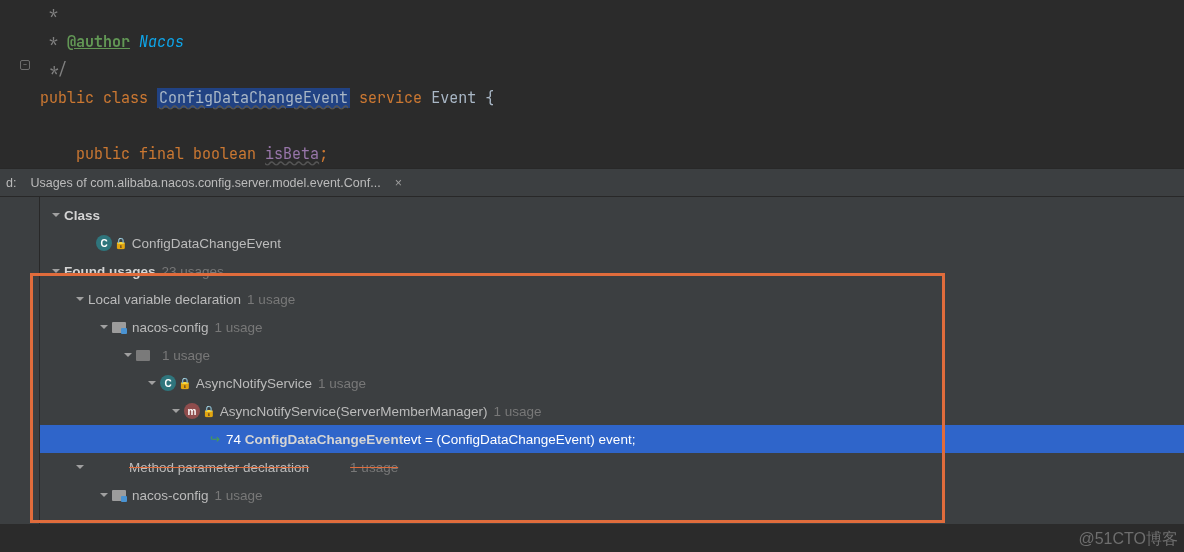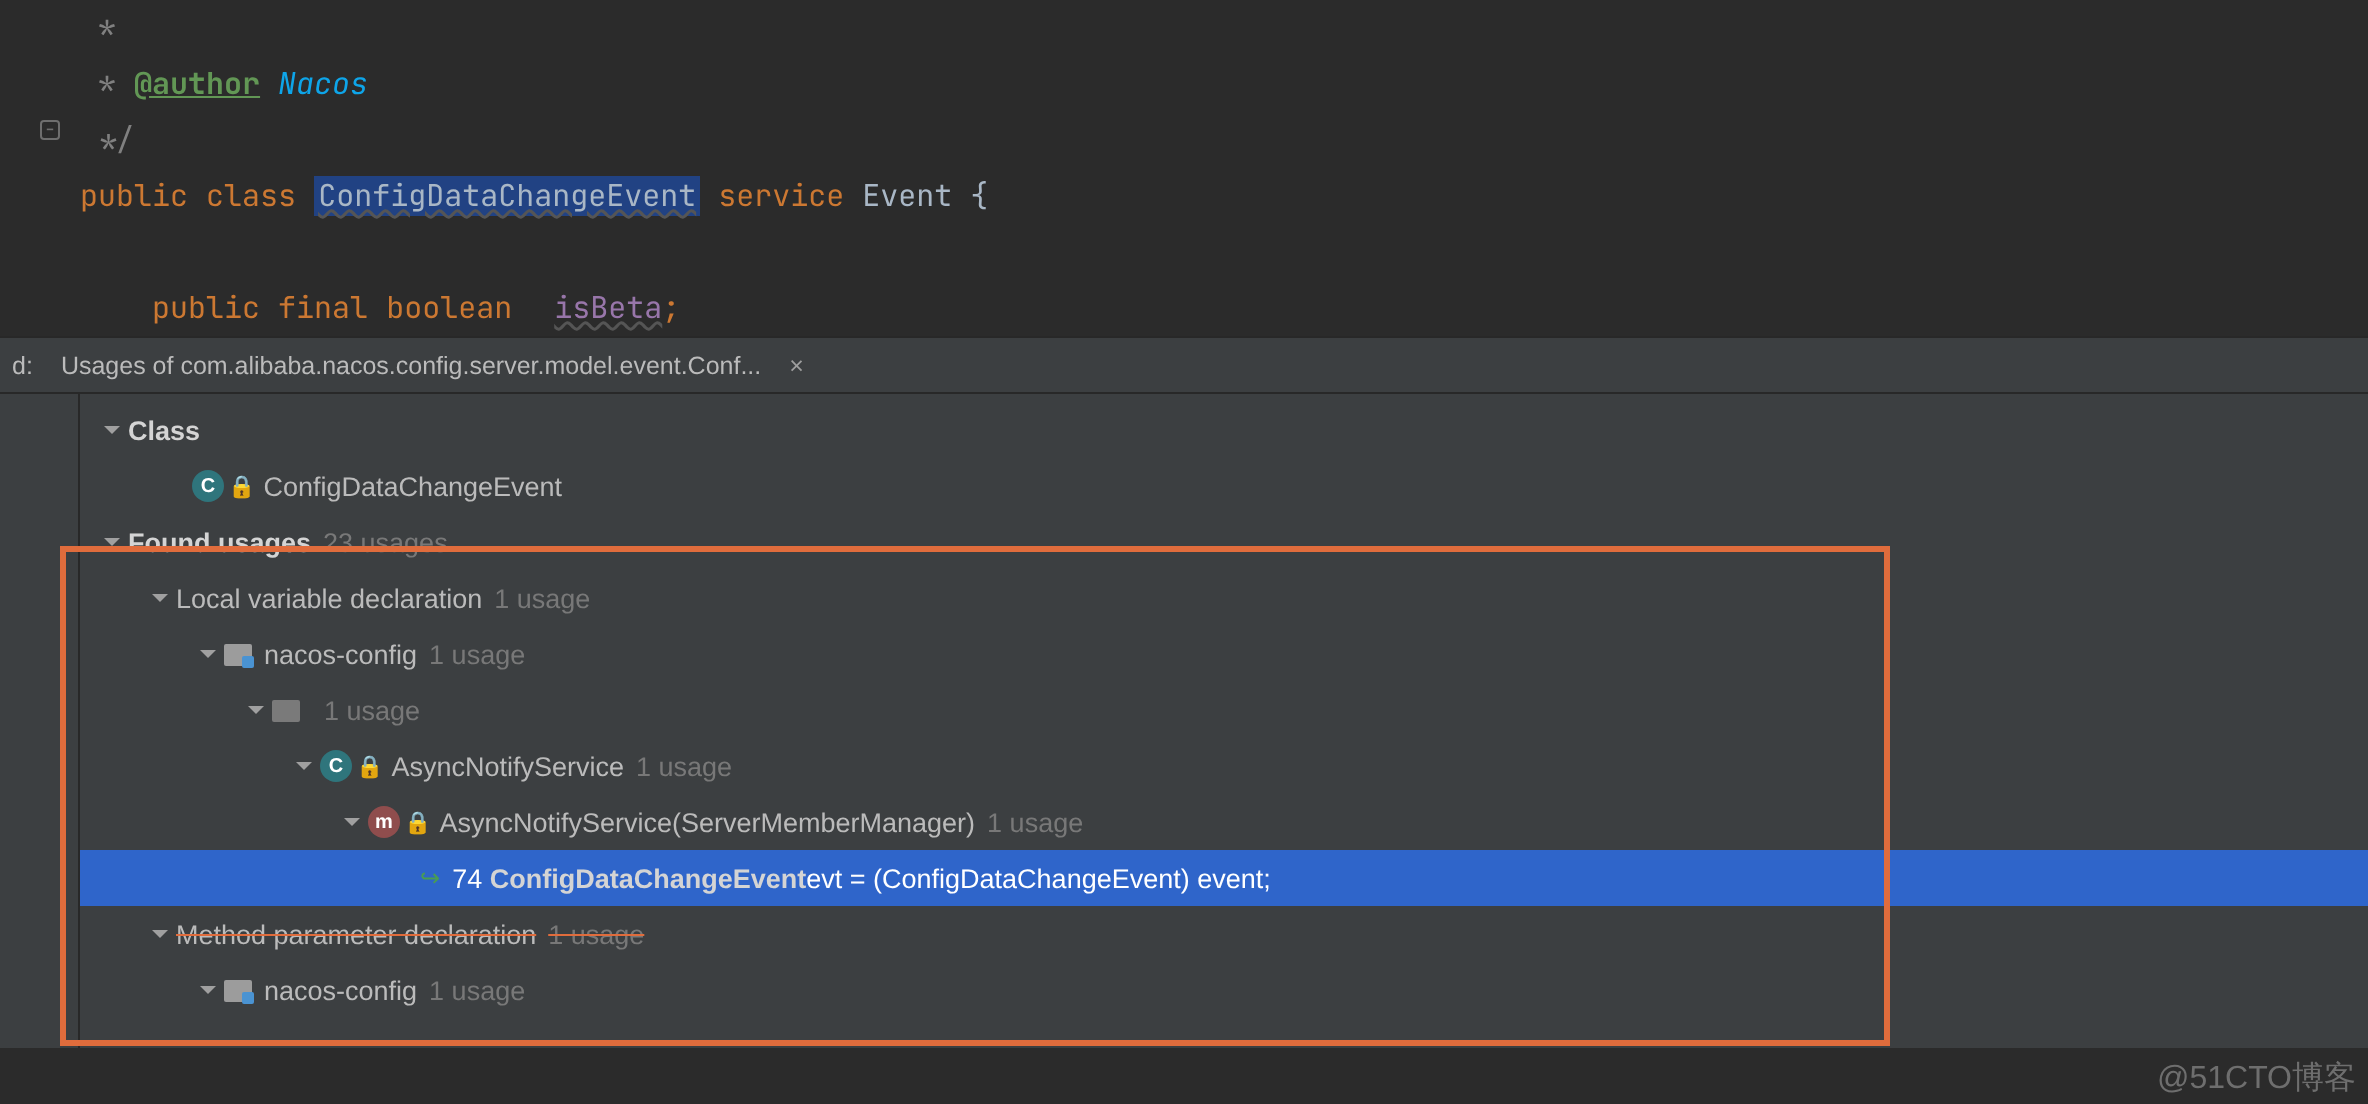--- a/index.html
+++ b/index.html
@@ -13,7 +13,7 @@
   .kw { color:#cc7832;text-align:center; }
   .cls { color:#a9b7c6; text-decoration:underline wavy #555; }
   .cls-hl { background:#214283; padding:0 2px; }
-  .fld { color:#9876aa; text-decoration:underline wavy #555;margin-left:12px; }
+  .fld { color:#9876aa; text-decoration:underline wavy #555; }
   .pane-header { height:29px; background:#3c3f41; display:flex; align-items:center; padding:0 6px; border-top:1px solid #282828; border-bottom:1px solid #282828; color:#bbbbbb; font-size:12.5px; gap:8px; }
   .pane-title { padding:4px 6px; }
   .close-tab { color:#9e9e9e; cursor:pointer; }

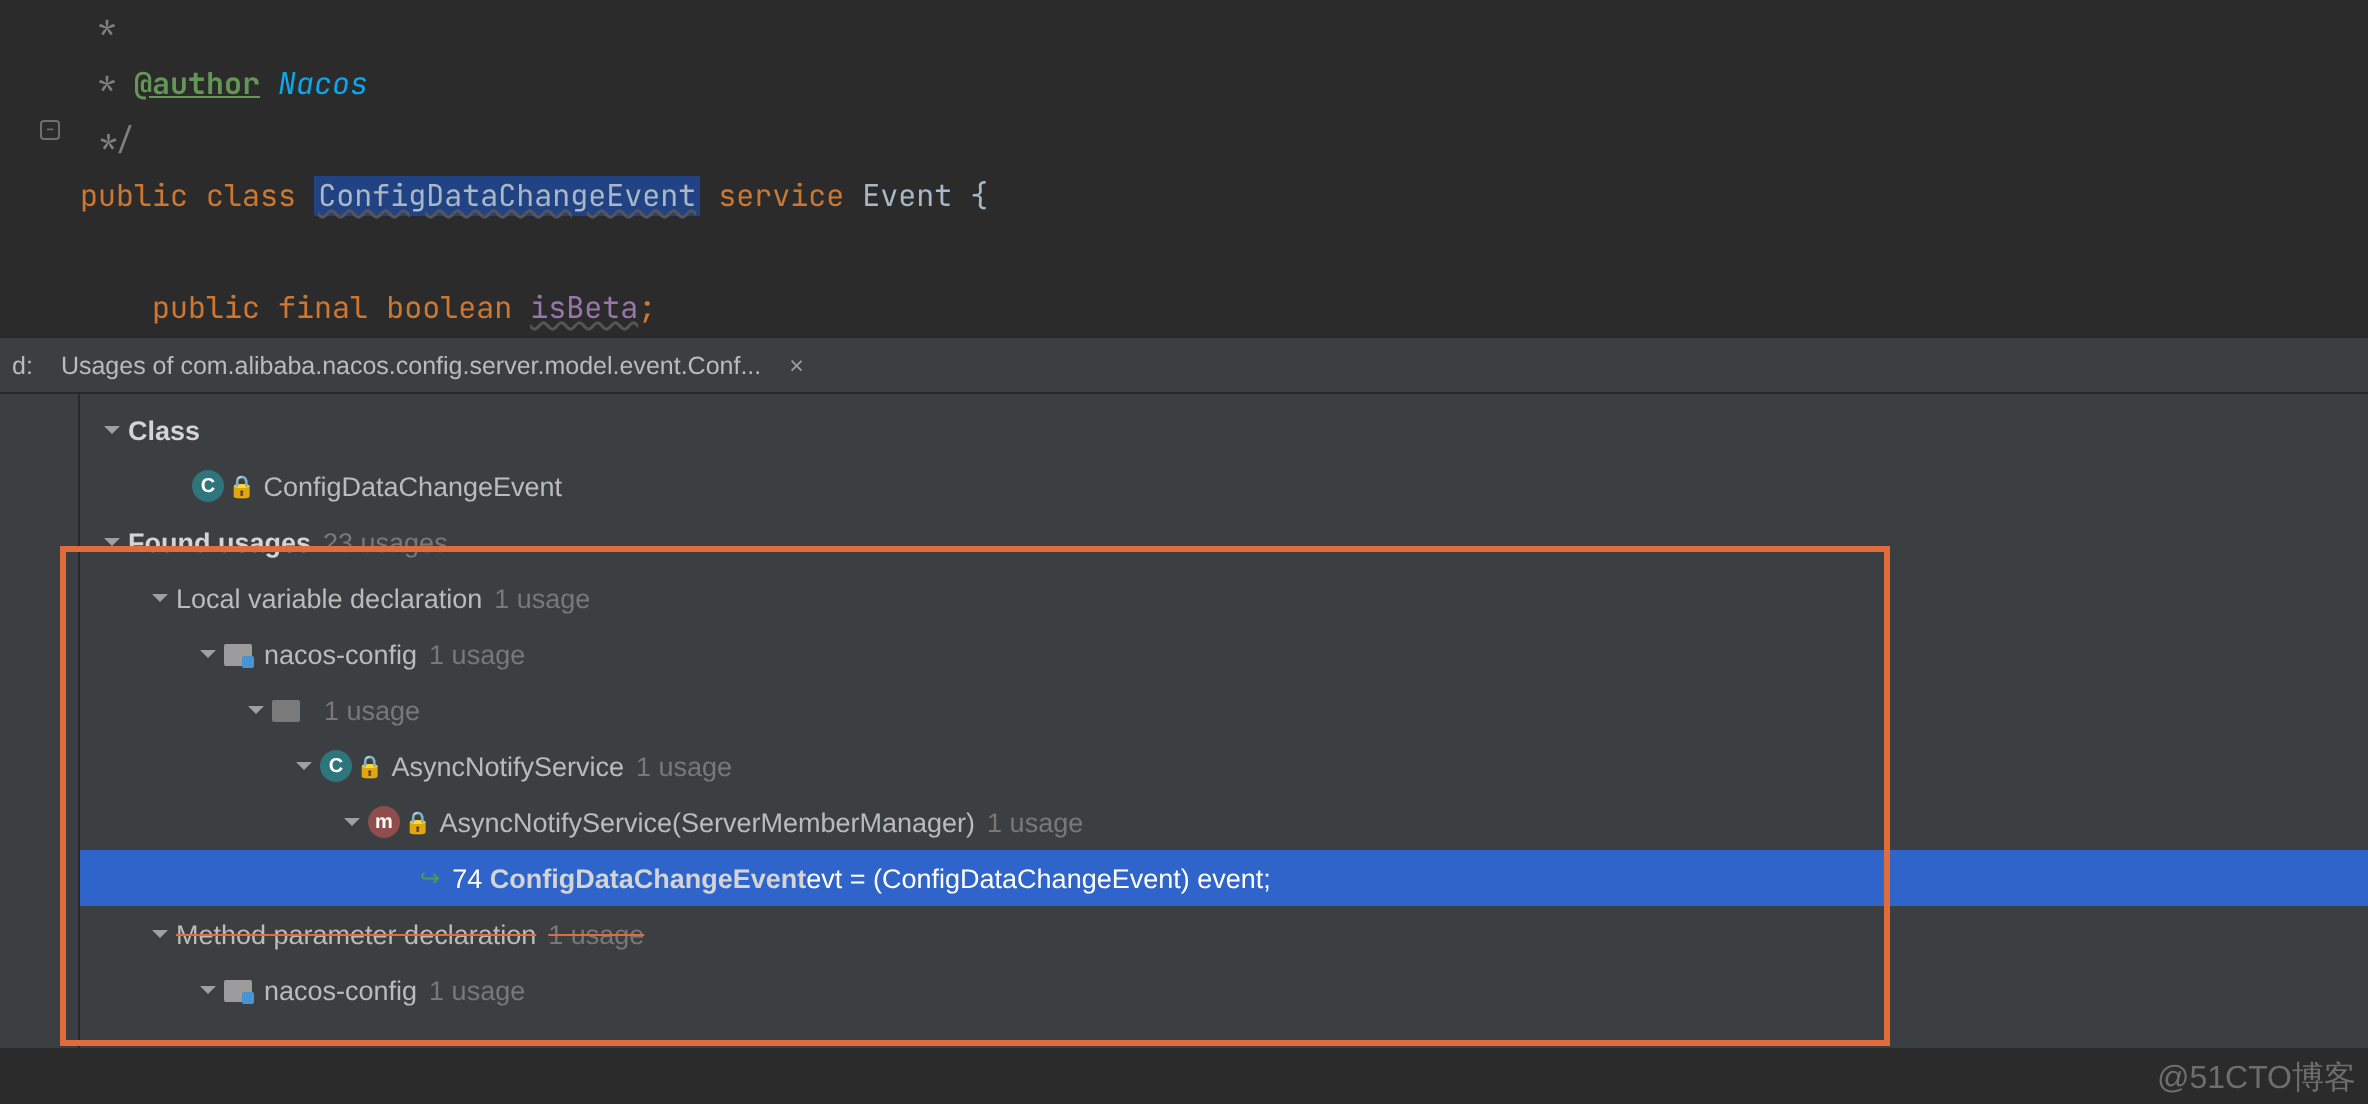--- a/index.html
+++ b/index.html
@@ -33,7 +33,7 @@
   .bold { font-weight:bold; color:#d4d4d4; }
   .dim { color:#787878; margin-left:6px; }
   .selected { background:#2f65ca; color:#fff; }
-  .strike { text-decoration:line-through; text-decoration-color:#e06c3c; }
+  .strike { text-decoration:line-through; text-decoration-color:#e06c3c;margin-left:41px; }
   .highlight-box { position:absolute; border:3px solid #e06c3c; left:30px; top:273px; width:915px; height:250px; pointer-events:none; }
   .watermark { position:absolute; right:6px; bottom:2px; color:#6e6e6e; font-size:16px; }
 </style>

